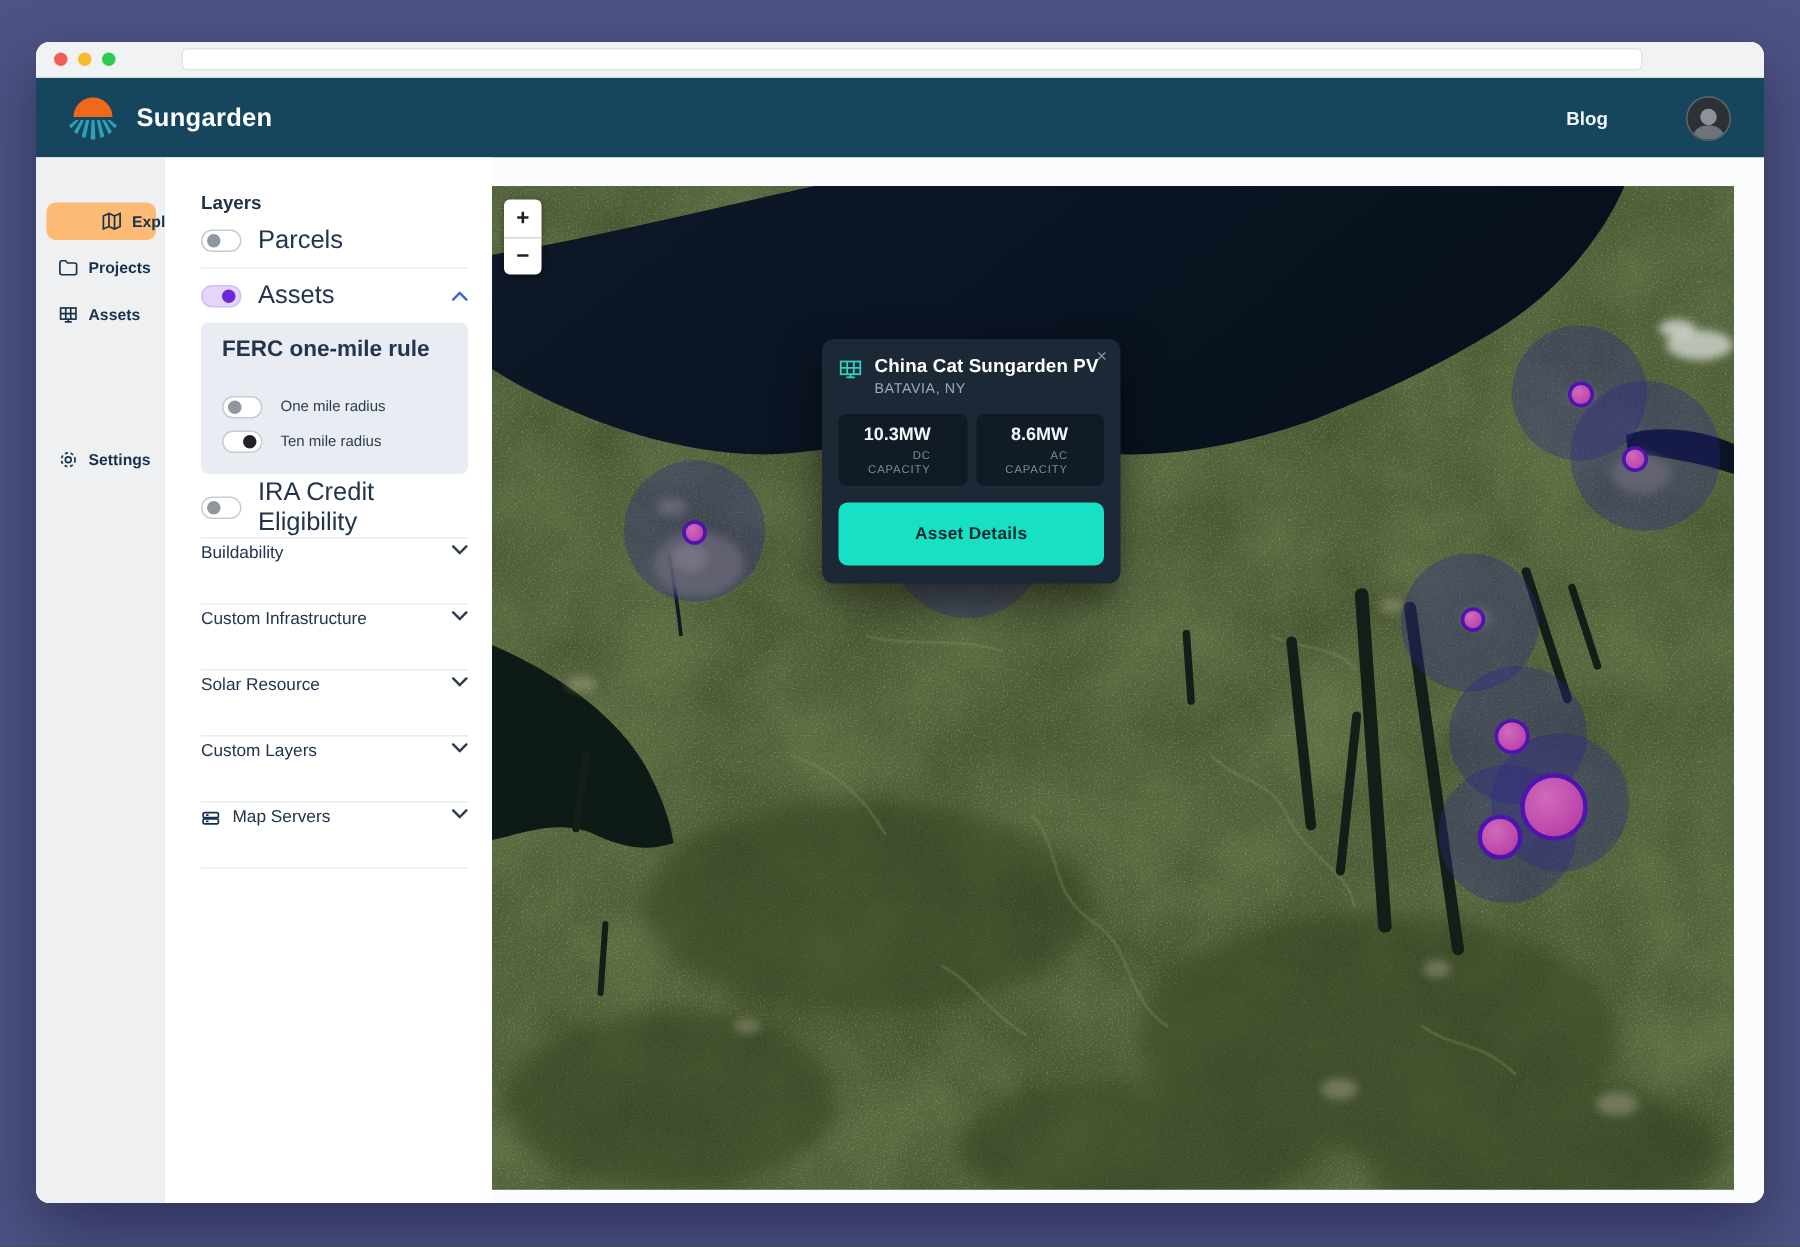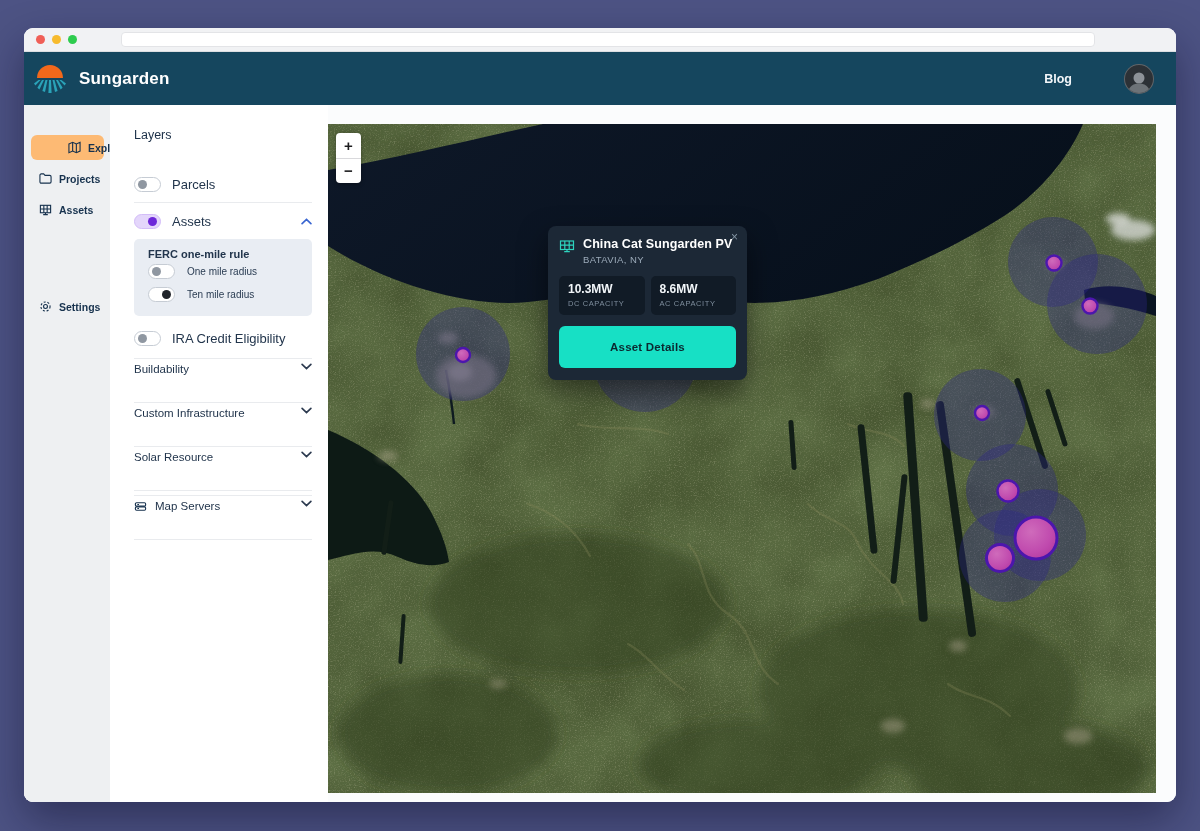--- a/index.html
+++ b/index.html
@@ -30,7 +30,7 @@
   
   .appbar {
     height:53px; background:#15465e; display:flex; align-items:center;
-    padding:0 22px 0 8px; color:#fff;
+    padding:0 22px 0 20px; color:#fff;
   }
   .logo { width:36px; height:32px; display:block; }
   .brand { font-size:17px; font-weight:700; margin-left:11px; letter-spacing:.2px; }

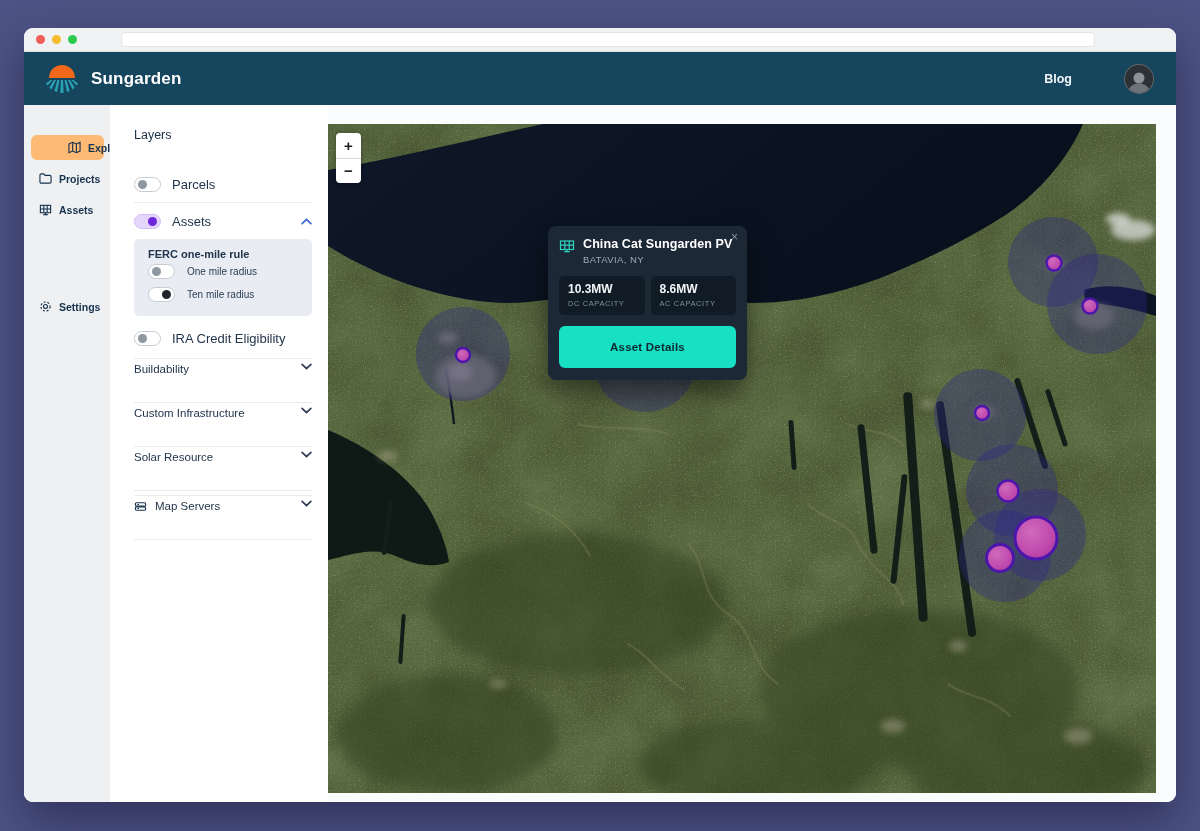--- a/index.html
+++ b/index.html
@@ -59,7 +59,7 @@
     position:absolute; left:86px; top:0; bottom:0; width:218px; background:#ffffff;
     padding:23px 16px 0 24px; color:#1c3048;
   }
-  .layers-title { font-size:12.5px; font-weight:400; margin-bottom:28px; }
+  .layers-title { font-size:12.5px; font-weight:700; margin-bottom:4px; }
   .toggle-row { display:flex; align-items:center; height:28px; }
   .toggle-row .lbl { margin-left:11px; font-size:13px; font-weight:400; color:#22354c; flex:1; }
   .divider { height:1px; background:#e9ebee; margin:4px 0; }

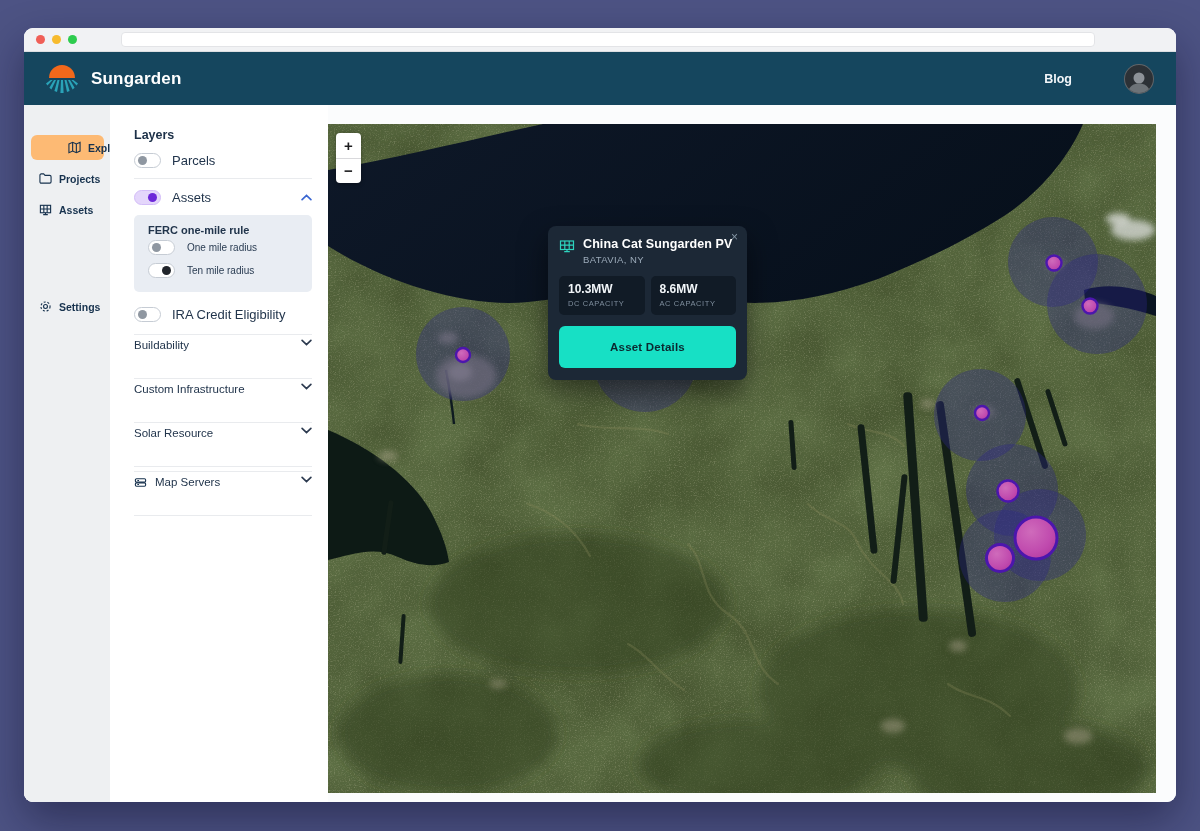--- a/index.html
+++ b/index.html
@@ -61,7 +61,7 @@
   }
   .layers-title { font-size:12.5px; font-weight:700; margin-bottom:4px; }
   .toggle-row { display:flex; align-items:center; height:28px; }
-  .toggle-row .lbl { margin-left:11px; font-size:13px; font-weight:400; color:#22354c; flex:1; }
+  .toggle-row .lbl { margin-left:11px; font-size:17px; font-weight:400; color:#22354c; flex:1; }
   .divider { height:1px; background:#e9ebee; margin:4px 0; }
   .toggle {
     position:relative; width:27px; height:15px; border-radius:9px;

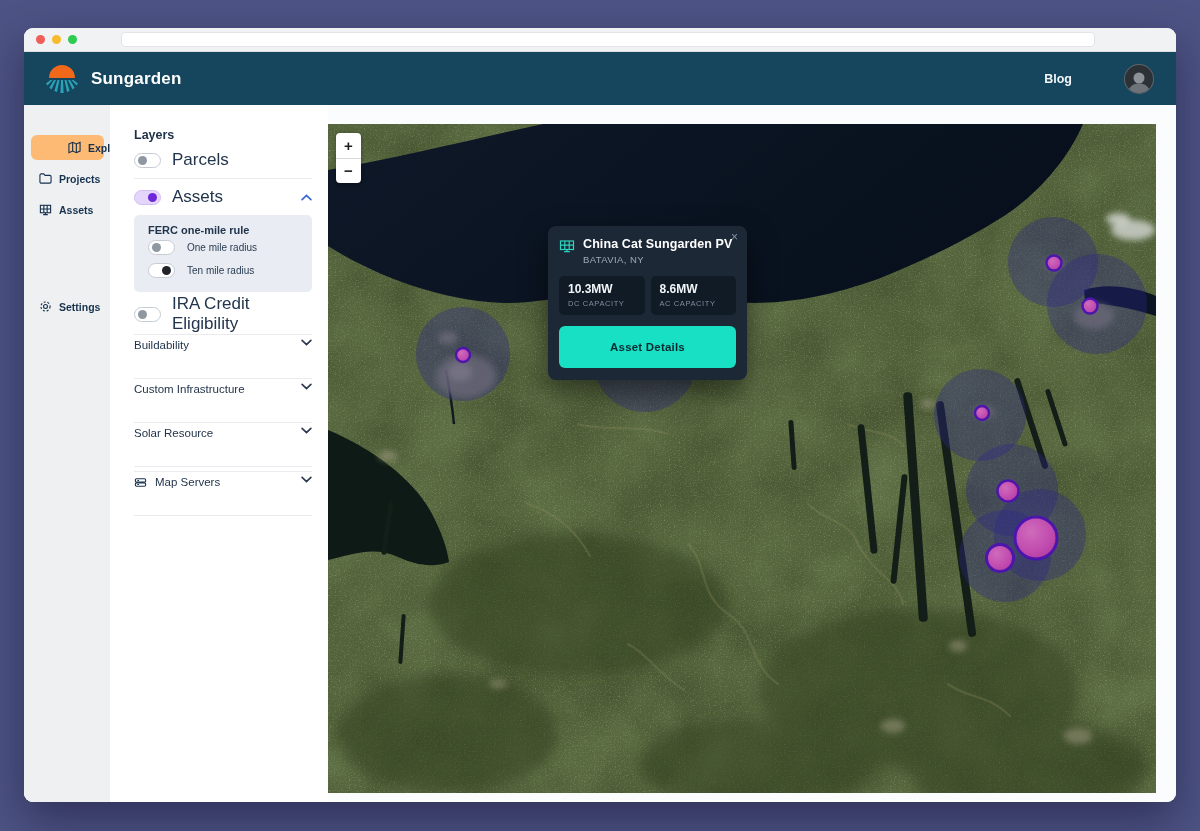--- a/index.html
+++ b/index.html
@@ -78,7 +78,7 @@
   .ferc-panel {
     background:#e9edf3; border-radius:5px; margin:4px 0 6px 0; padding:9px 10px 10px 14px;
   }
-  .ferc-title { font-size:11px; font-weight:600; color:#22354c; margin-bottom:0; }
+  .ferc-title { font-size:15px; font-weight:600; color:#22354c; margin-bottom:19px; }
   .ferc-row { display:flex; align-items:center; height:23px; }
   .ferc-row .lbl { margin-left:12px; font-size:10px; color:#2a3c52; }
   .ira-row { height:32px; }

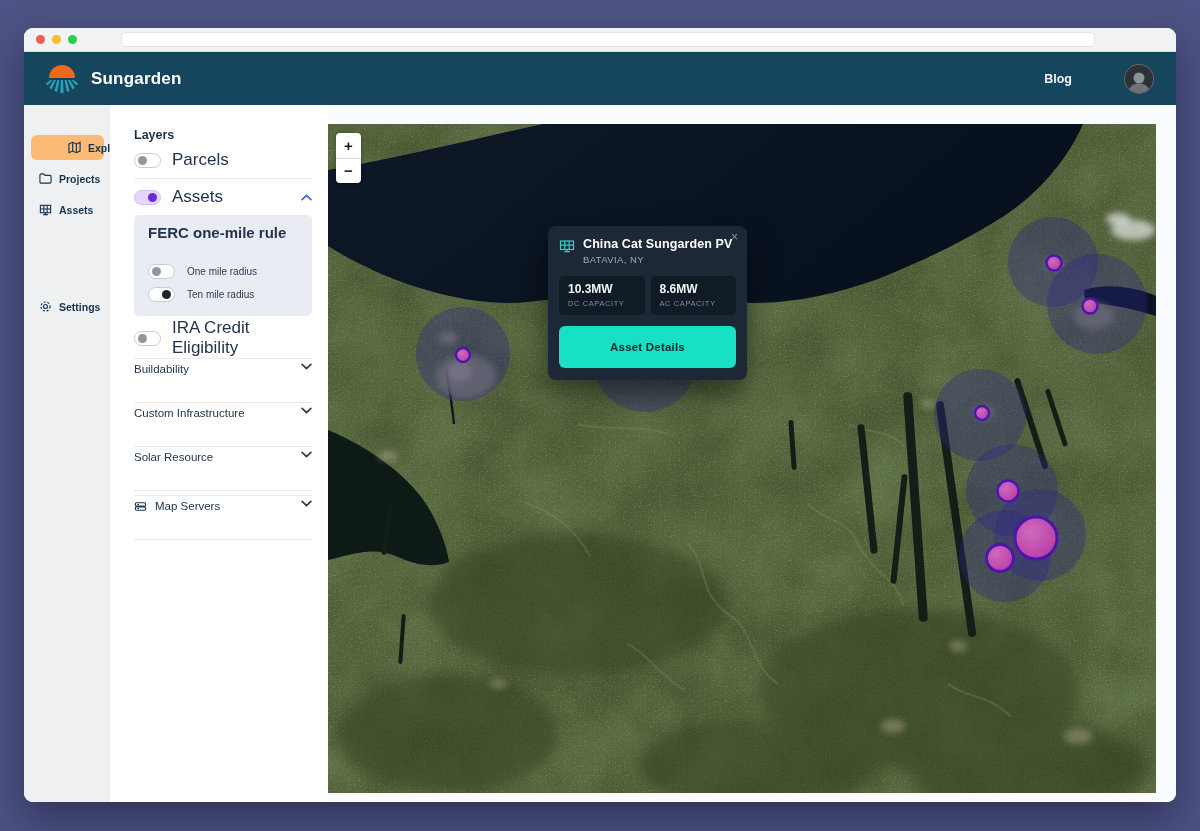--- a/index.html
+++ b/index.html
@@ -121,7 +121,7 @@
   .popup-loc { font-size:9.5px; color:#9cabba; margin-top:3px; letter-spacing:.4px; }
   .popup-stats { display:flex; gap:6px; margin-top:11px; }
   .stat-card {
-    flex:1; background:#111b26; border-radius:5px; padding:6px 2px 7px 9px;
+    flex:1; background:#111b26; border-radius:5px; padding:6px 24px 7px 9px;text-align:right;
   }
   .stat-value { font-size:12px; font-weight:700; color:#f2f6f9; }
   .stat-label { font-size:7.5px; color:#7e8d9c; letter-spacing:.6px; margin-top:3px; }

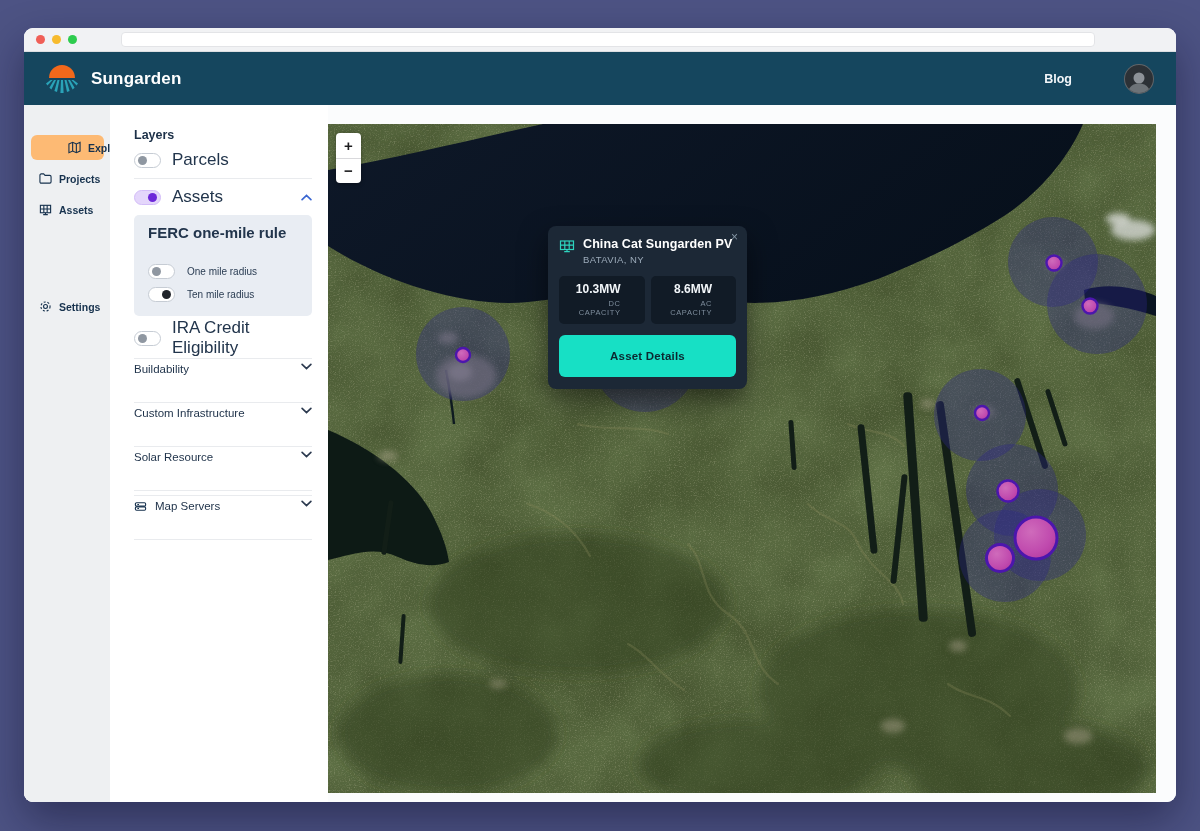--- a/index.html
+++ b/index.html
@@ -277,6 +277,12 @@
       </div>
       <div class="divider"></div>
 
+      <div class="section-row">
+        <span class="lbl">Custom Layers</span>
+        <svg class="chev" width="11" height="7" viewBox="0 0 10 6" fill="none" stroke="#2c3a4f" stroke-width="1.5" stroke-linecap="round">
+            <path d="M1 1 L5 5 L9 1"></path>
+          </svg>
+      </div>
       <div class="divider"></div>
 
       <div class="section-row">

